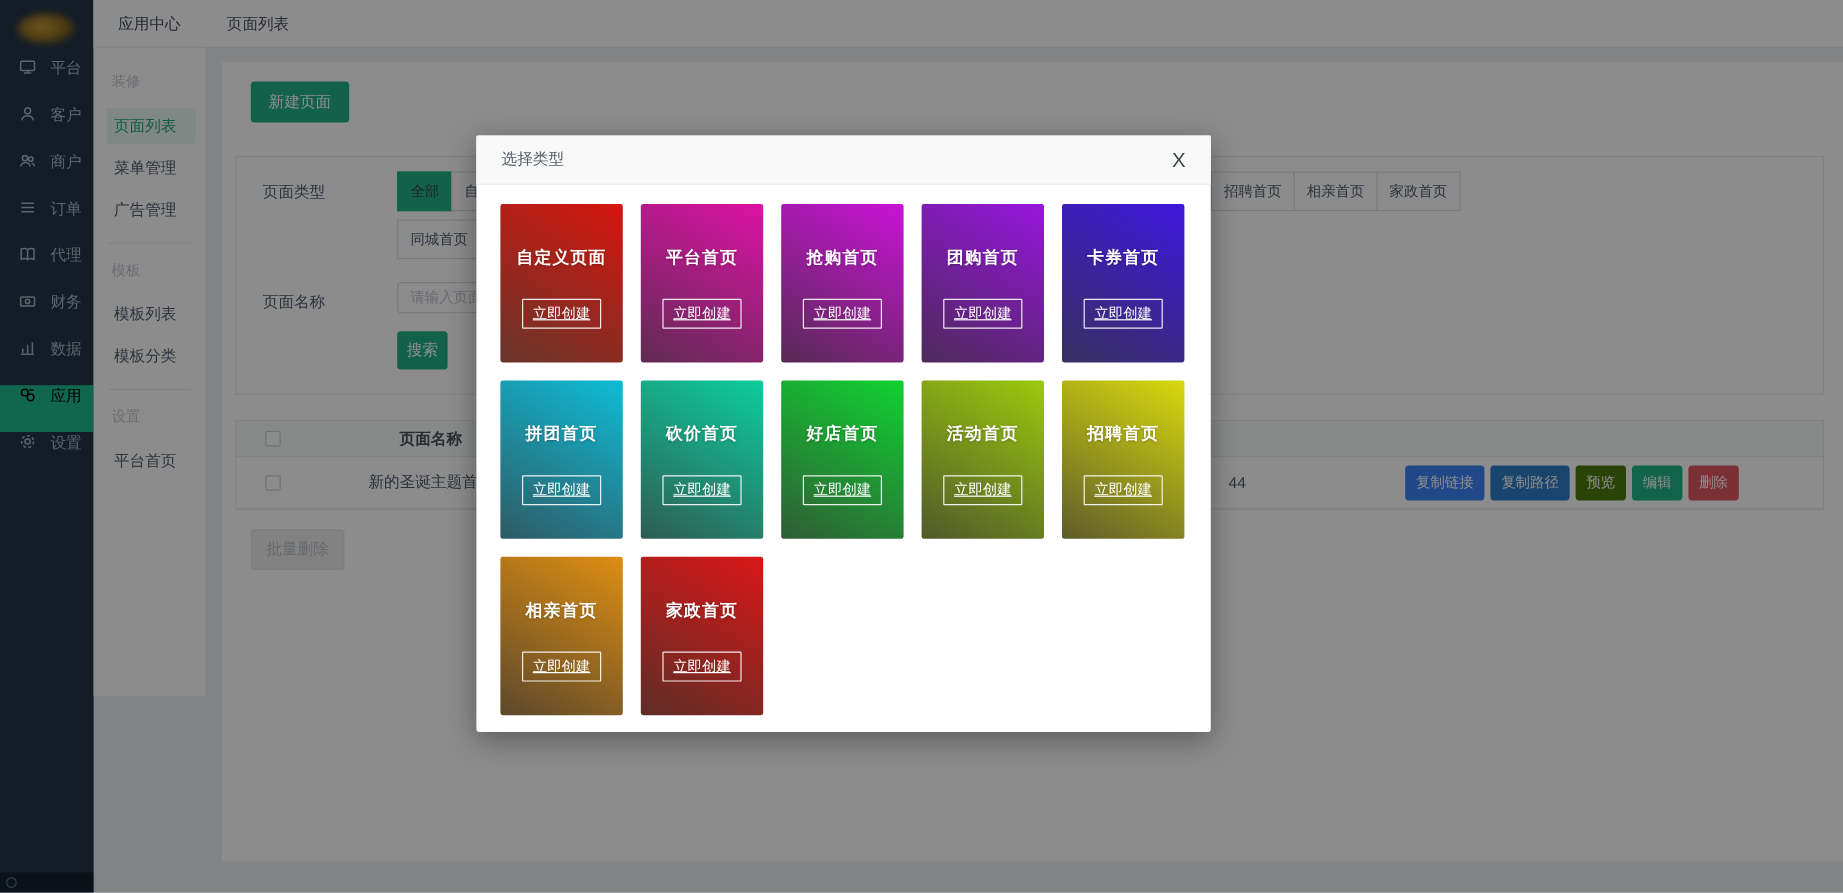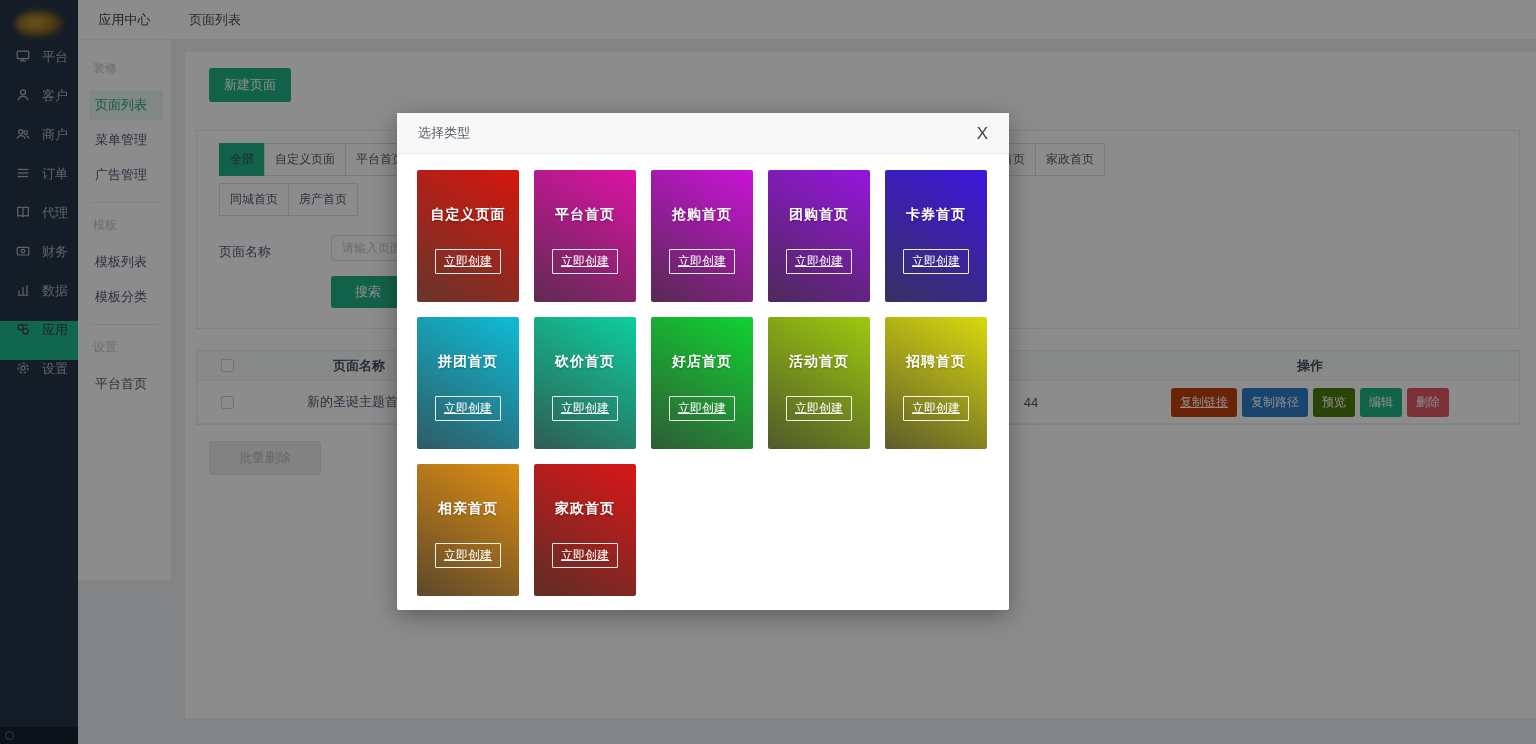--- a/index.html
+++ b/index.html
@@ -268,6 +268,7 @@
 
       <div class="filter-box">
         <div class="f-row">
+          <div class="f-label">页面类型</div>
           <div class="f-tabs">
 
               <button class="ftab active">全部</button>

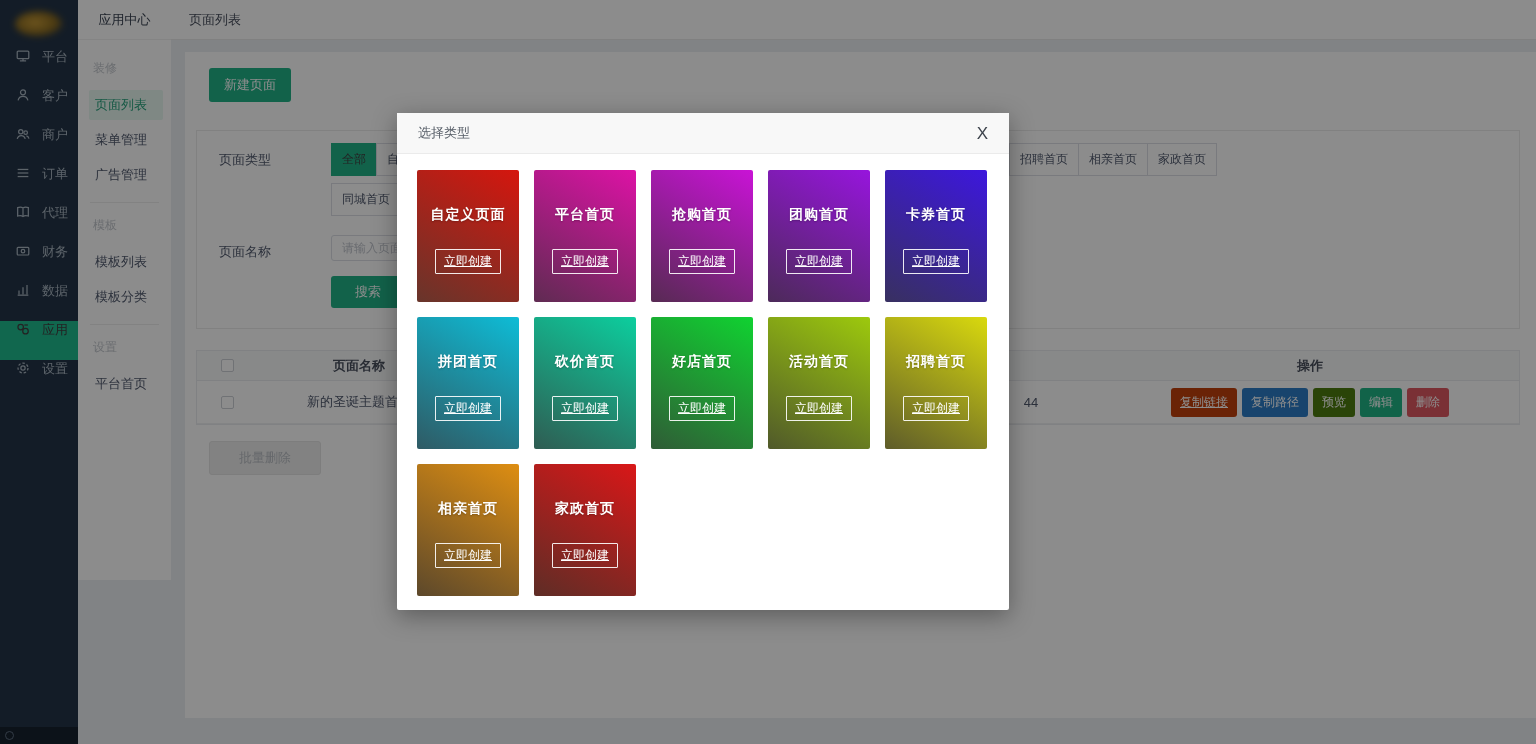--- a/index.html
+++ b/index.html
@@ -51,7 +51,7 @@
   .f-input { width:218px; height:26px; border:1px solid #dcdfe6; border-radius:3px;
     padding:0 10px; font-size:12px; color:#515a6e; outline:none; font-family:inherit; }
   .f-input::placeholder { color:#c0c4cc; }
-  .btn-search { display:block; margin-top:15px; background:#21b388; color:#fff; font-size:13px; padding:7px 24px; }
+  .btn-search { display:block; margin-top:15px; background:#21b388; color:#fff; font-size:13px; padding:7px 8px; }
   .tbl { margin-top:21px; border:1px solid #e9ecef; font-size:13px; color:#515a6e; }
   .tr { display:flex; align-items:center; }
   .tr.head { height:30px; background:#f8f9fa; font-weight:bold; color:#49505e; border-bottom:1px solid #e9ecef; }

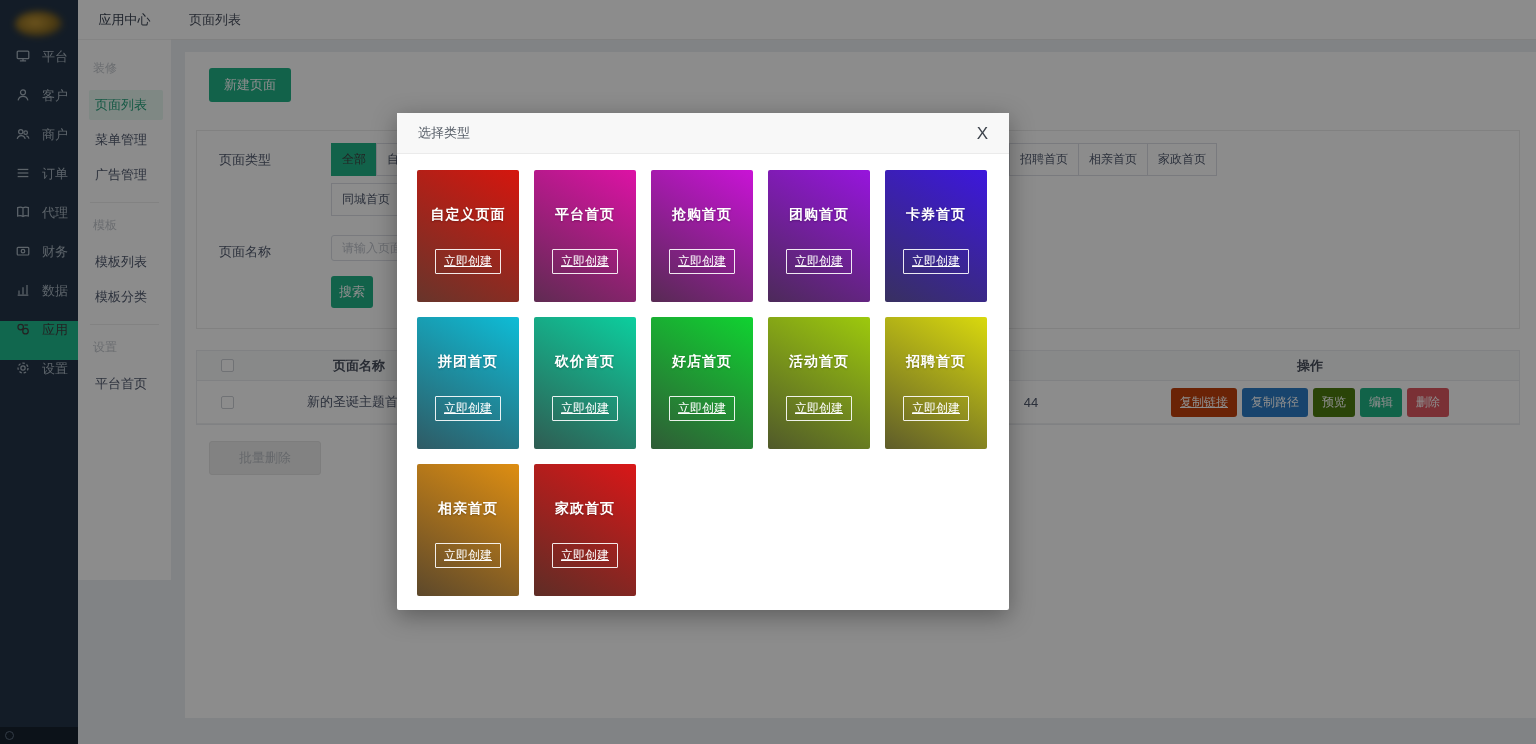--- a/index.html
+++ b/index.html
@@ -16,7 +16,7 @@
     filter:blur(3px); opacity:.95; }
   .s-item { height:39px; display:flex; align-items:flex-start; padding-left:15px; gap:11px;
     color:#a9b6c2; font-size:13px; cursor:pointer; }
-  .s-item.active { background:#1fbc8f; color:#404040; }
+  .s-item.active { background:#1fbc8f; color:#000000; }
   .s-ico { width:16px; height:16px; flex:none; stroke:currentColor; fill:none; stroke-width:1.4; }
   .sfoot { position:absolute; bottom:0; left:0; width:78px; height:17px; background:rgba(0,0,0,.35);
     display:flex; align-items:center; padding-left:5px; }

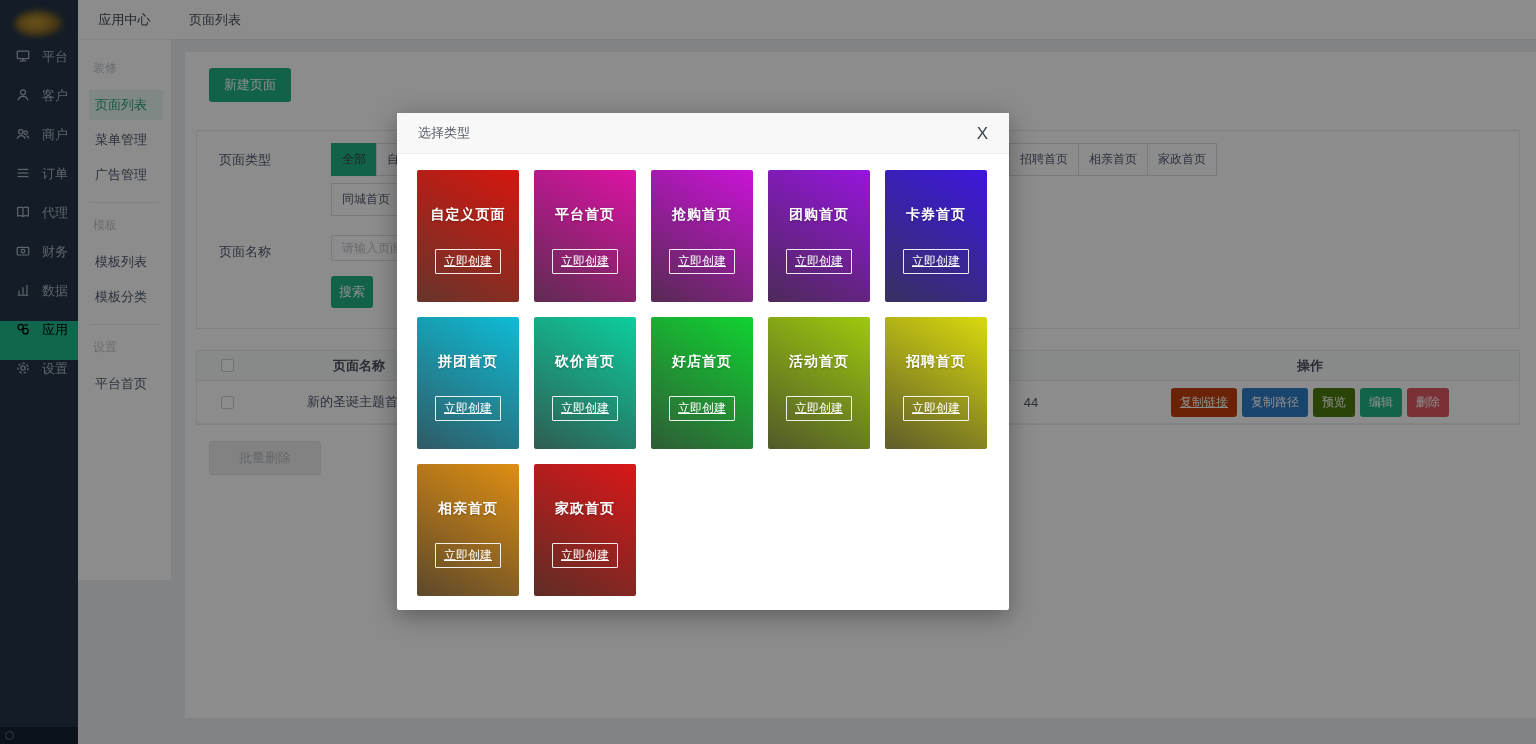--- a/index.html
+++ b/index.html
@@ -319,7 +319,6 @@
           <div class="td-name">页面名称</div>
           <div class="td-mid"></div>
           <div class="td-metric"></div>
-          <div class="td-actions head-label">操作</div>
         </div>
         <div class="tr body">
           <div class="td-check">

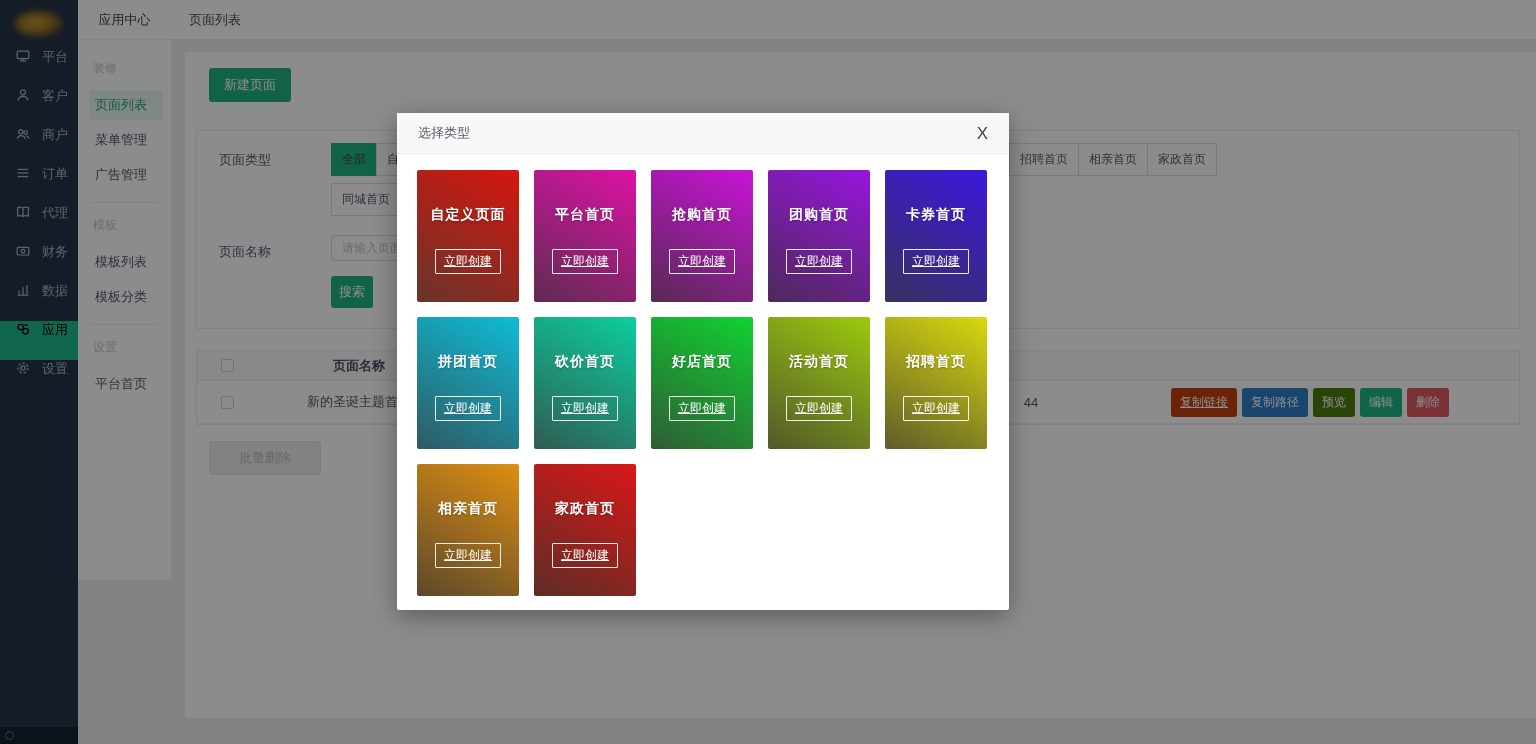--- a/index.html
+++ b/index.html
@@ -329,7 +329,7 @@
           <div class="td-metric">44</div>
           <div class="td-actions">
 
-              <button class="abtn" style="background: #c2410c; text-decoration: underline;">复制链接</button>
+              <button class="abtn" style="background: #3b82f6;">复制链接</button>
 
               <button class="abtn" style="background: rgb(45, 125, 198);">复制路径</button>
 

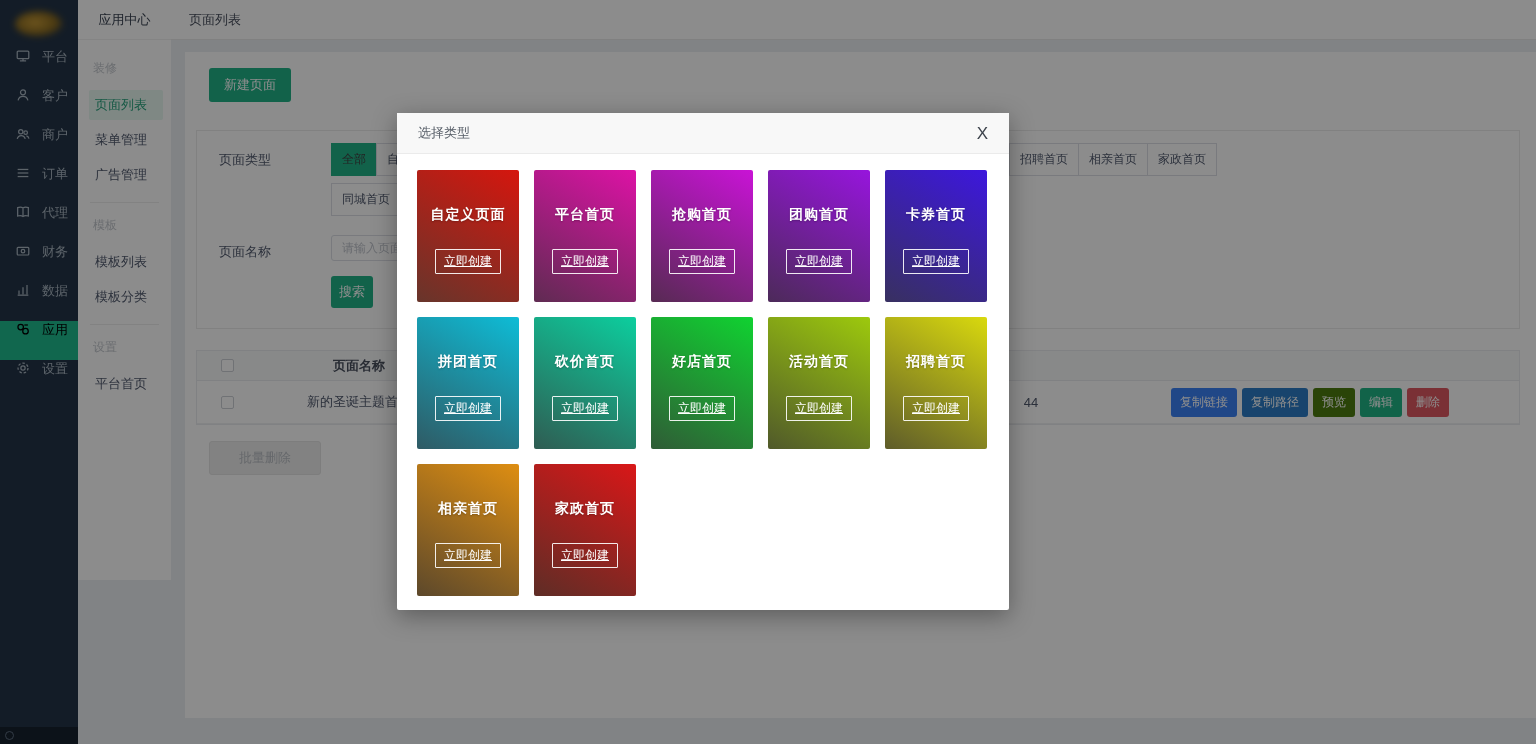--- a/index.html
+++ b/index.html
@@ -65,7 +65,7 @@
   .abtn { border:none; border-radius:3px; color:#fff; font-size:12px; padding:6px 9px; cursor:pointer; font-family:inherit; }
   .cbx { width:13px; height:13px; border:1px solid #ccd0d6; border-radius:2px; background:#fff; cursor:pointer; }
   .btn-batch { margin:16px 0 0 13px; background:#ededed; color:#b9bdc3; border:1px solid #e3e3e3;
-    font-size:13px; padding:7px 29px; border-radius:3px; cursor:not-allowed;text-align:center; }
+    font-size:13px; padding:7px 12px; border-radius:3px; cursor:not-allowed;text-align:center; }
   
   .overlay { position:absolute; inset:0; background:rgba(0,0,0,.45); z-index:5; }
   .modal { position:absolute; left:397px; top:113px; width:612px; height:497px; background:#fff;

